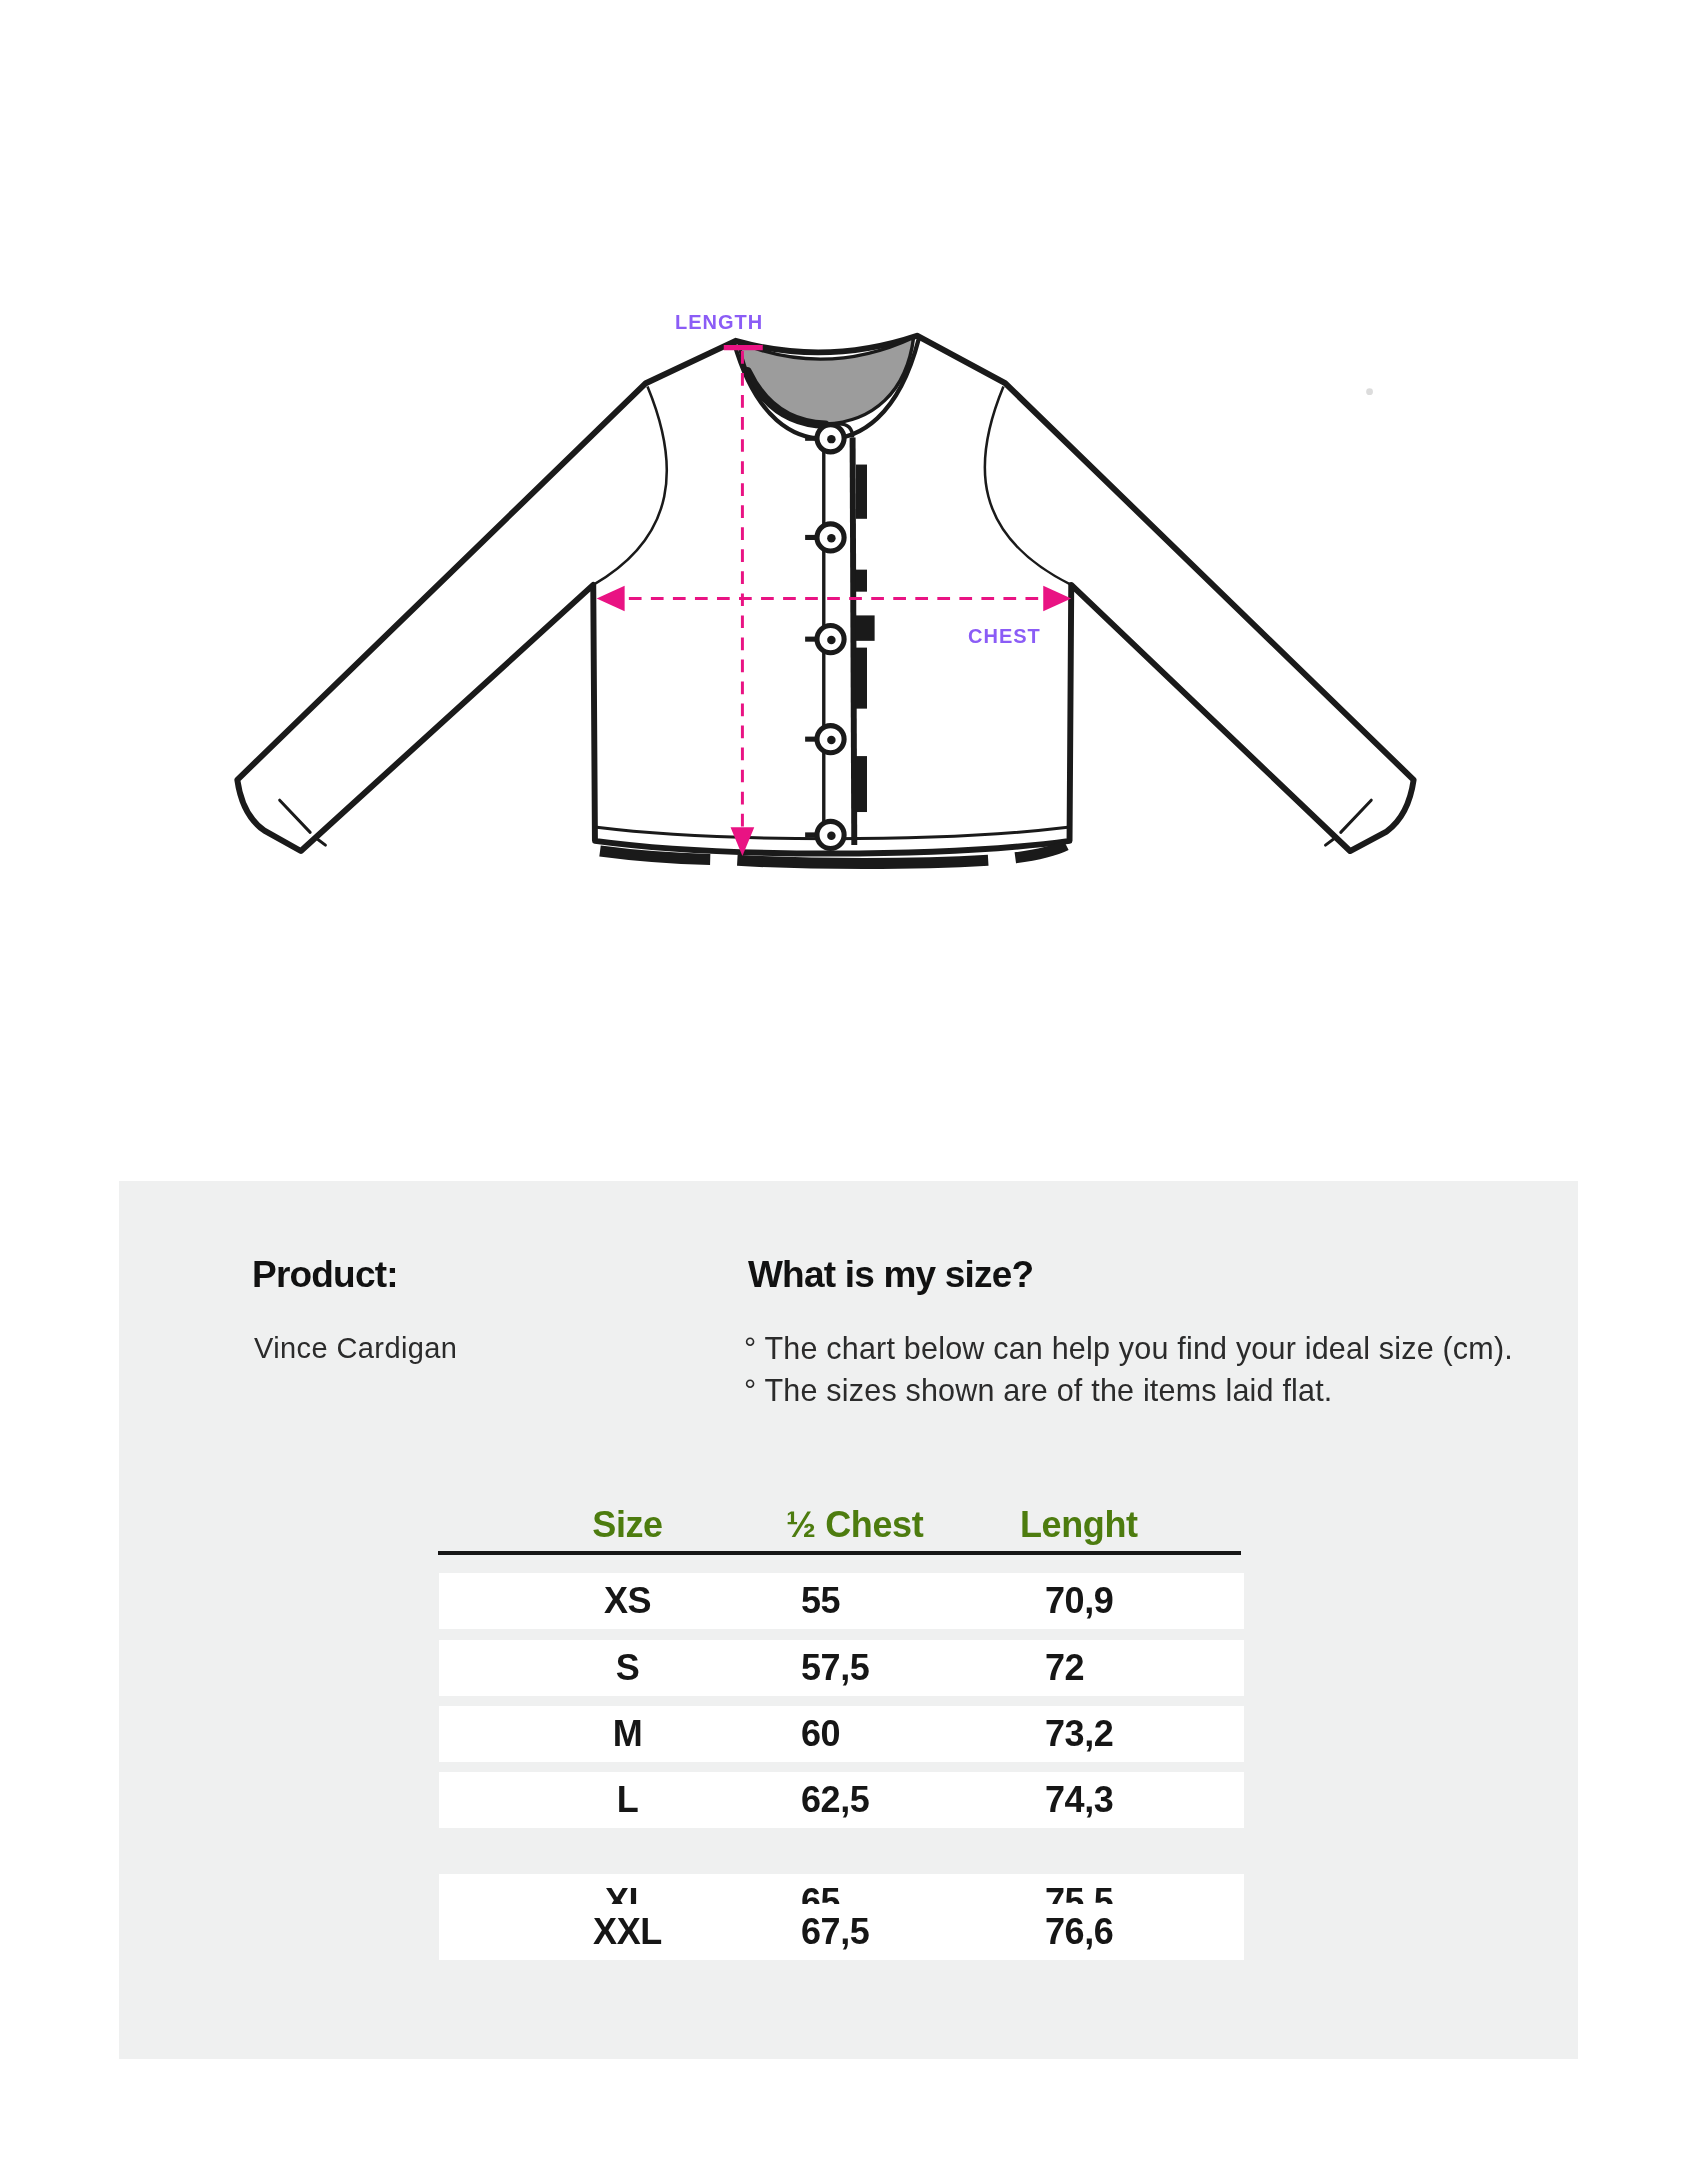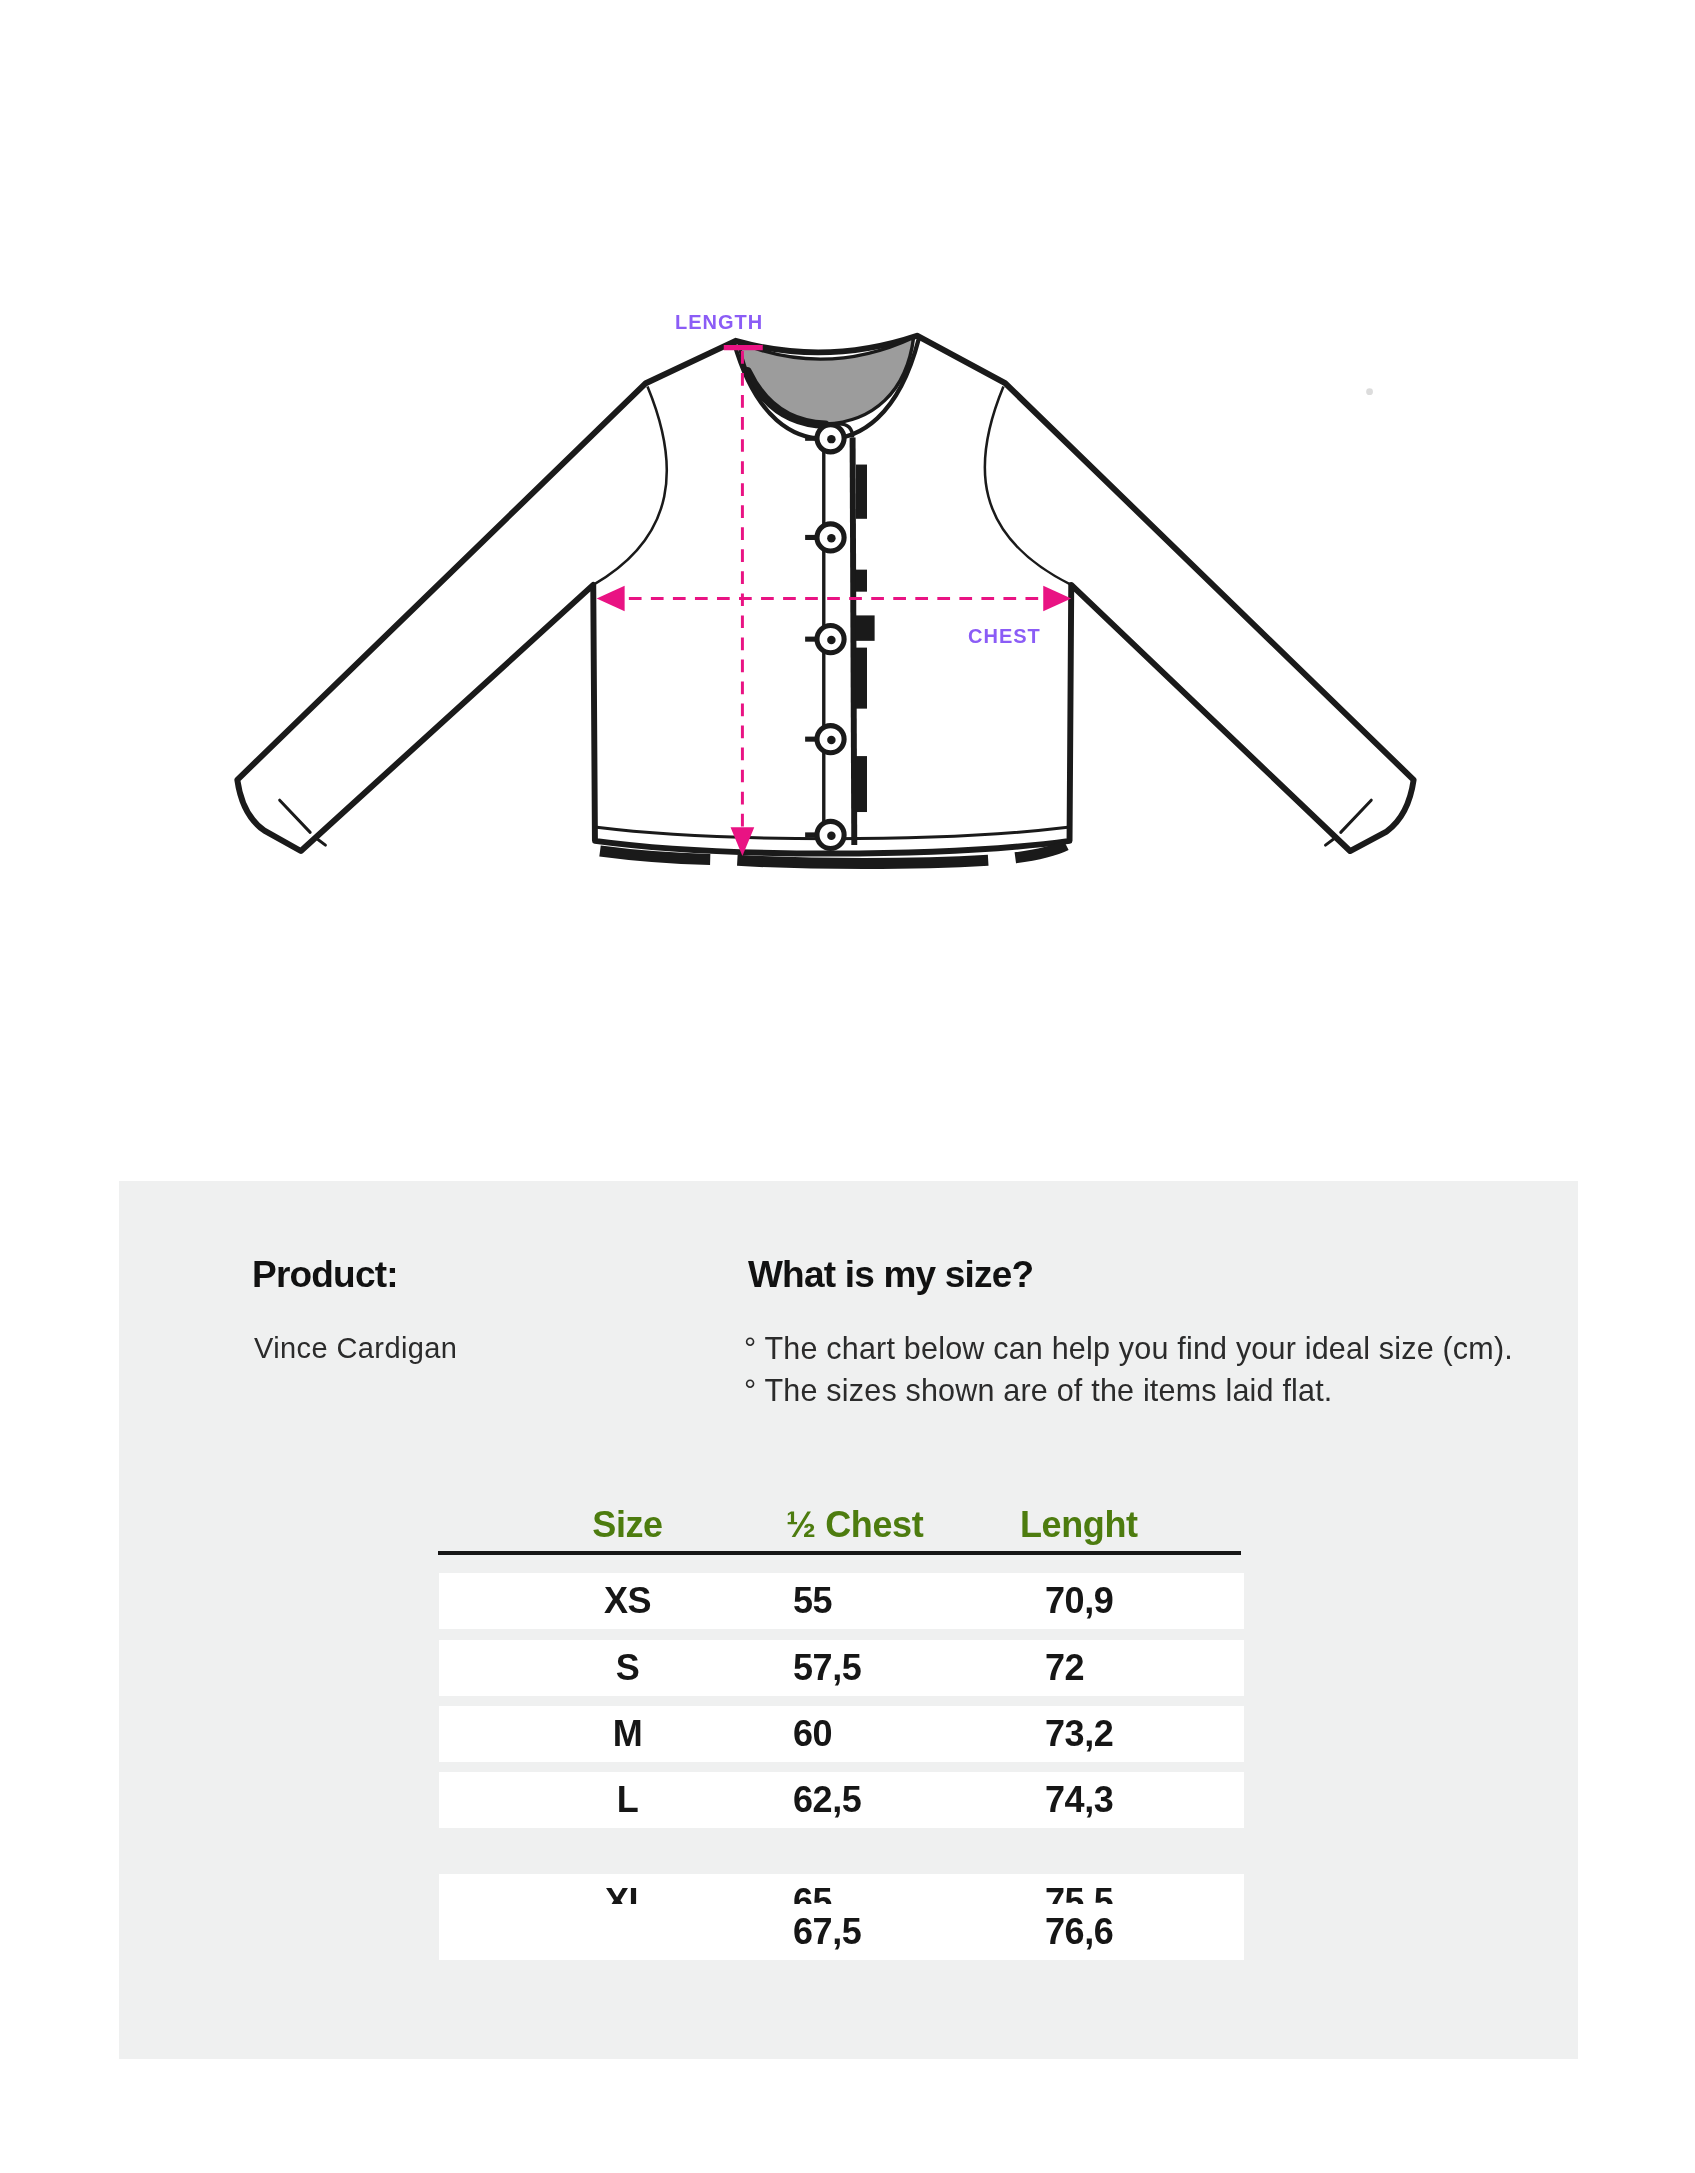--- a/index.html
+++ b/index.html
@@ -52,7 +52,7 @@
     font-size:36px;font-weight:700;letter-spacing:-0.4px;color:#161616;white-space:nowrap;
   }
   .cell.c-size{left:0;width:377px;justify-content:center;}
-  .cell.c-chest{left:354px;text-align:center;}
+  .cell.c-chest{left:362px;text-align:center;}
   .cell.c-length{left:606px;}
   .row-0{top:392px;} .row-1{top:459px;} .row-2{top:525px;}
   .row-3{top:591px;} .row-4{top:657px;margin-top:36px;} .row-5{top:723px;}

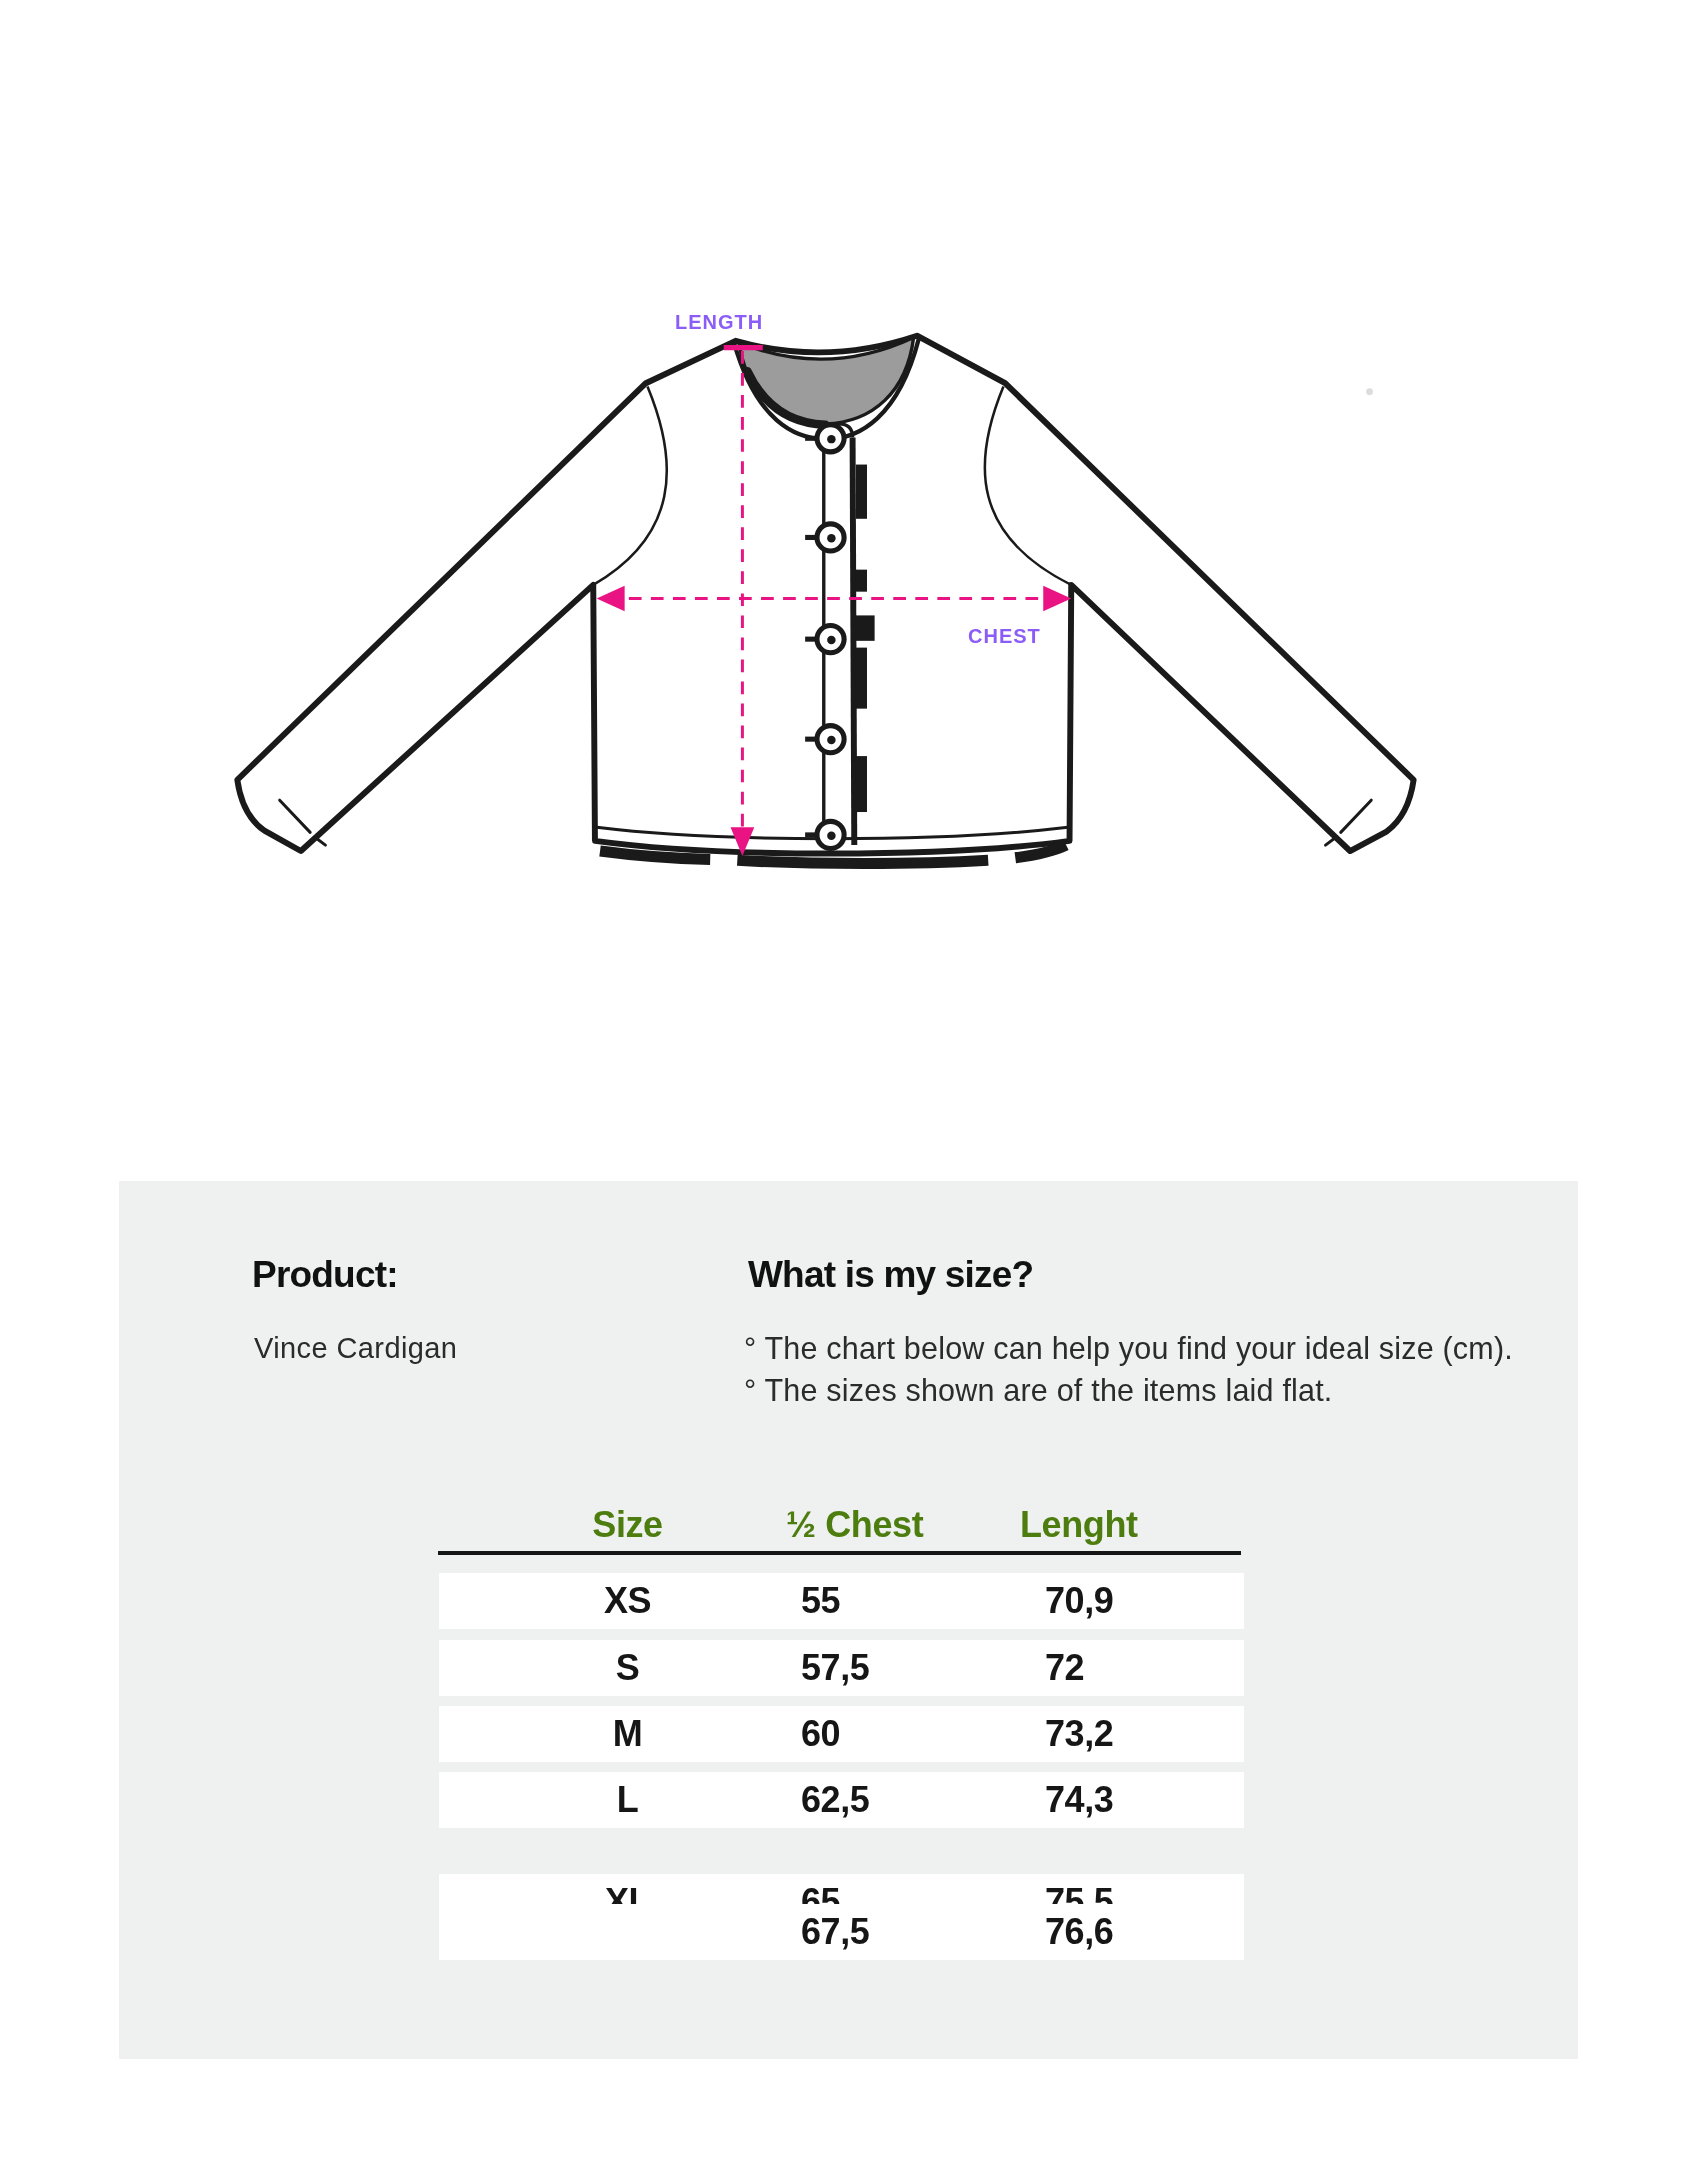--- a/index.html
+++ b/index.html
@@ -202,6 +202,7 @@
       <span class="cell c-length">75,5</span>
     </div>
     <div class="tbl-row row-5">
+      <span class="cell c-size">XXL</span>
       <span class="cell c-chest">67,5</span>
       <span class="cell c-length">76,6</span>
     </div>

